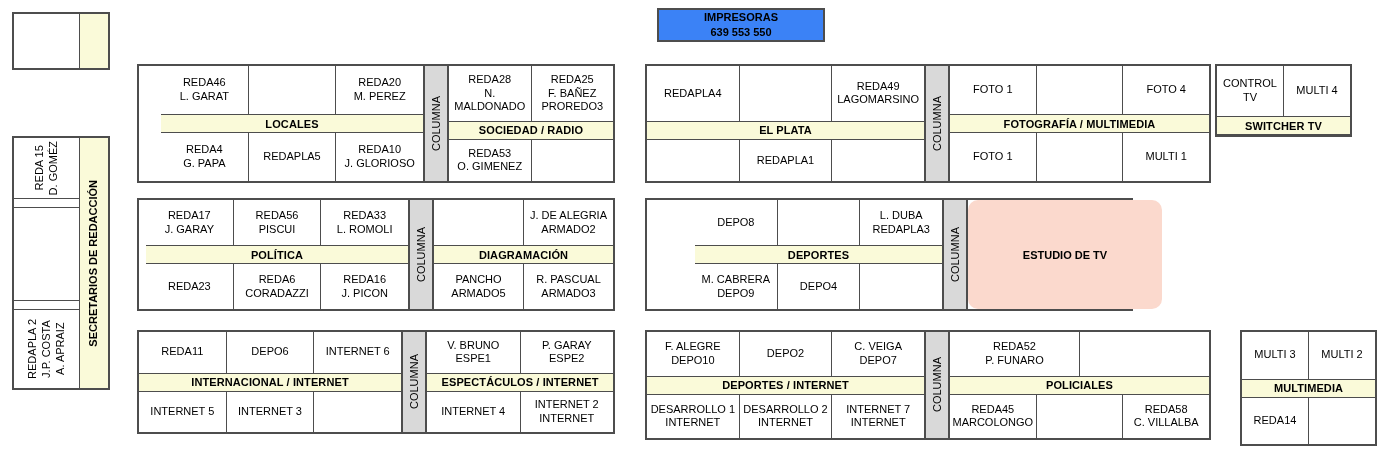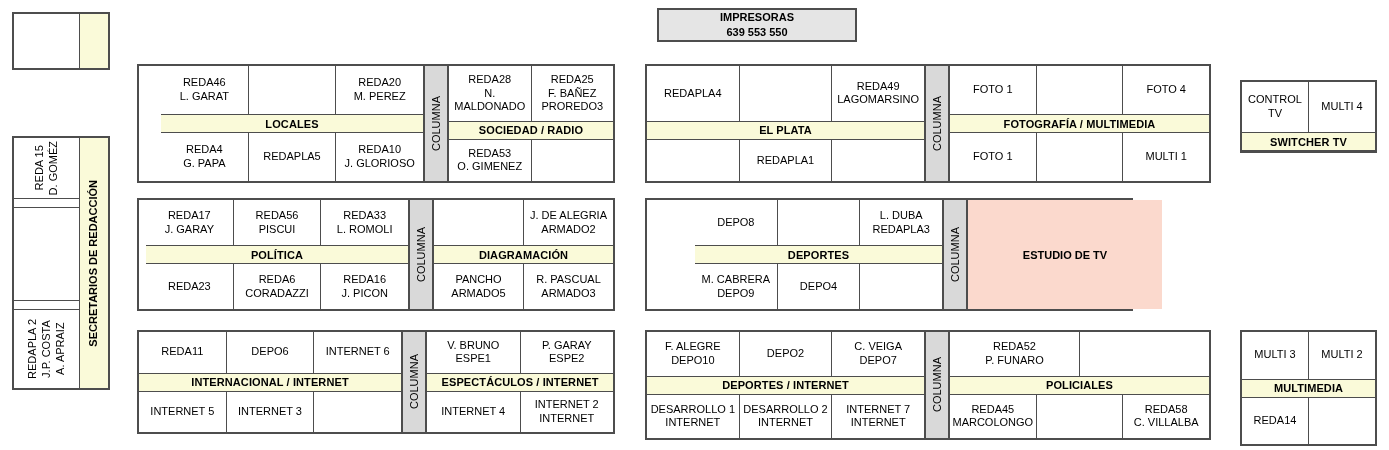--- a/index.html
+++ b/index.html
@@ -146,9 +146,9 @@
   
   .printers {
     position: absolute;
-    left: 657px; top: 8px; width: 200px; height: 34px;
+    left: 657px; top: 8px; width: 168px; height: 34px;
     border: 2px solid #4d4d4d;
-    background: #e5e5e5;
+    background: #3b82f6;
     box-sizing: border-box;
     display: flex;
     flex-direction: column;

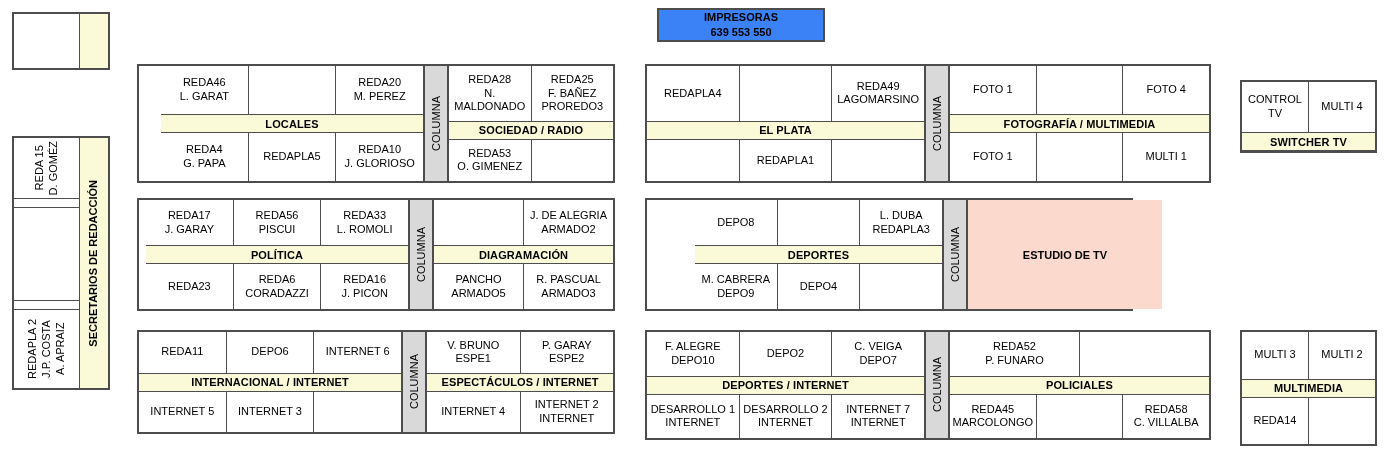--- a/index.html
+++ b/index.html
@@ -269,7 +269,7 @@
   </div>
 </div>
 
-<div class="blk" style="left:1240px; top:64px; width:137px; height:73px;margin-top:16px;">
+<div class="blk" style="left:1215px; top:64px; width:137px; height:73px;">
   <div class="grp">
     <div class="rowcells">
       <div class="cell">CONTROL TV</div>

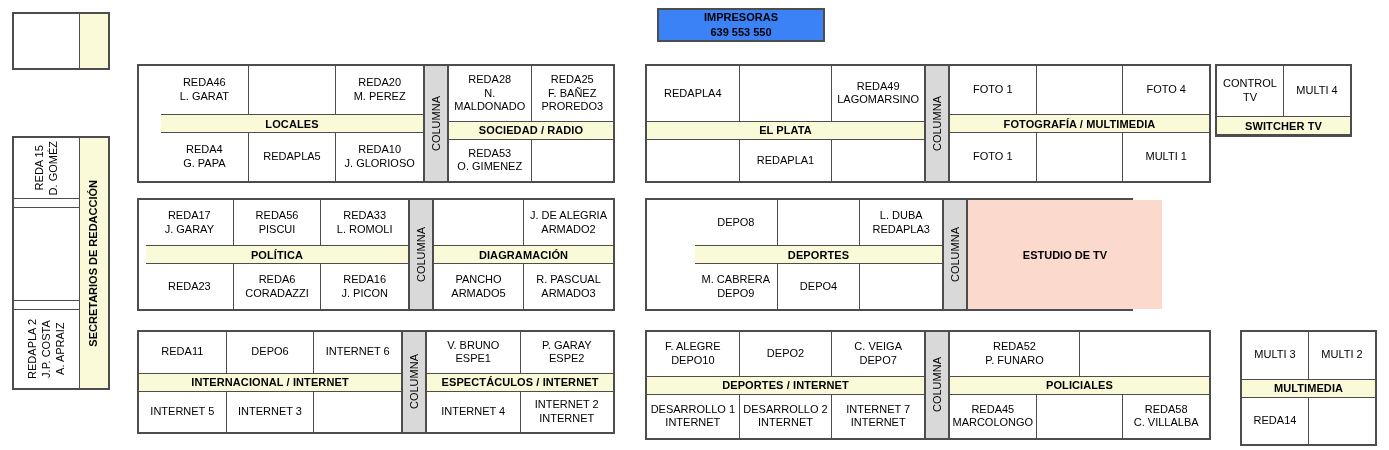--- a/index.html
+++ b/index.html
@@ -92,6 +92,7 @@
     justify-content: center;
     font-weight: bold;
     font-size: 11px;
+    border-radius: 10px;
   }
 
   

